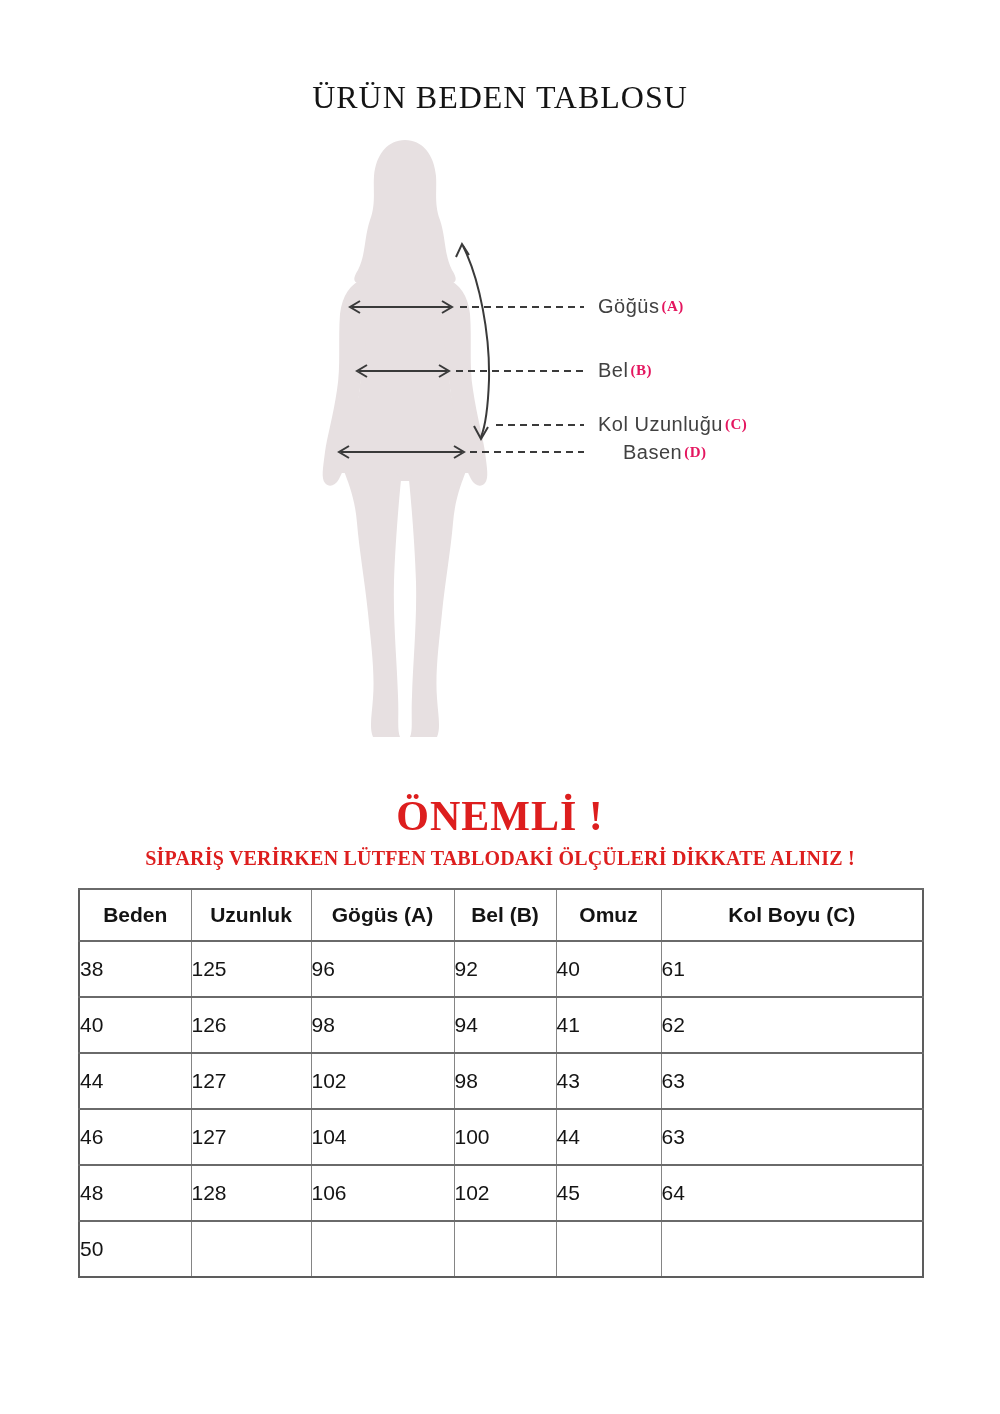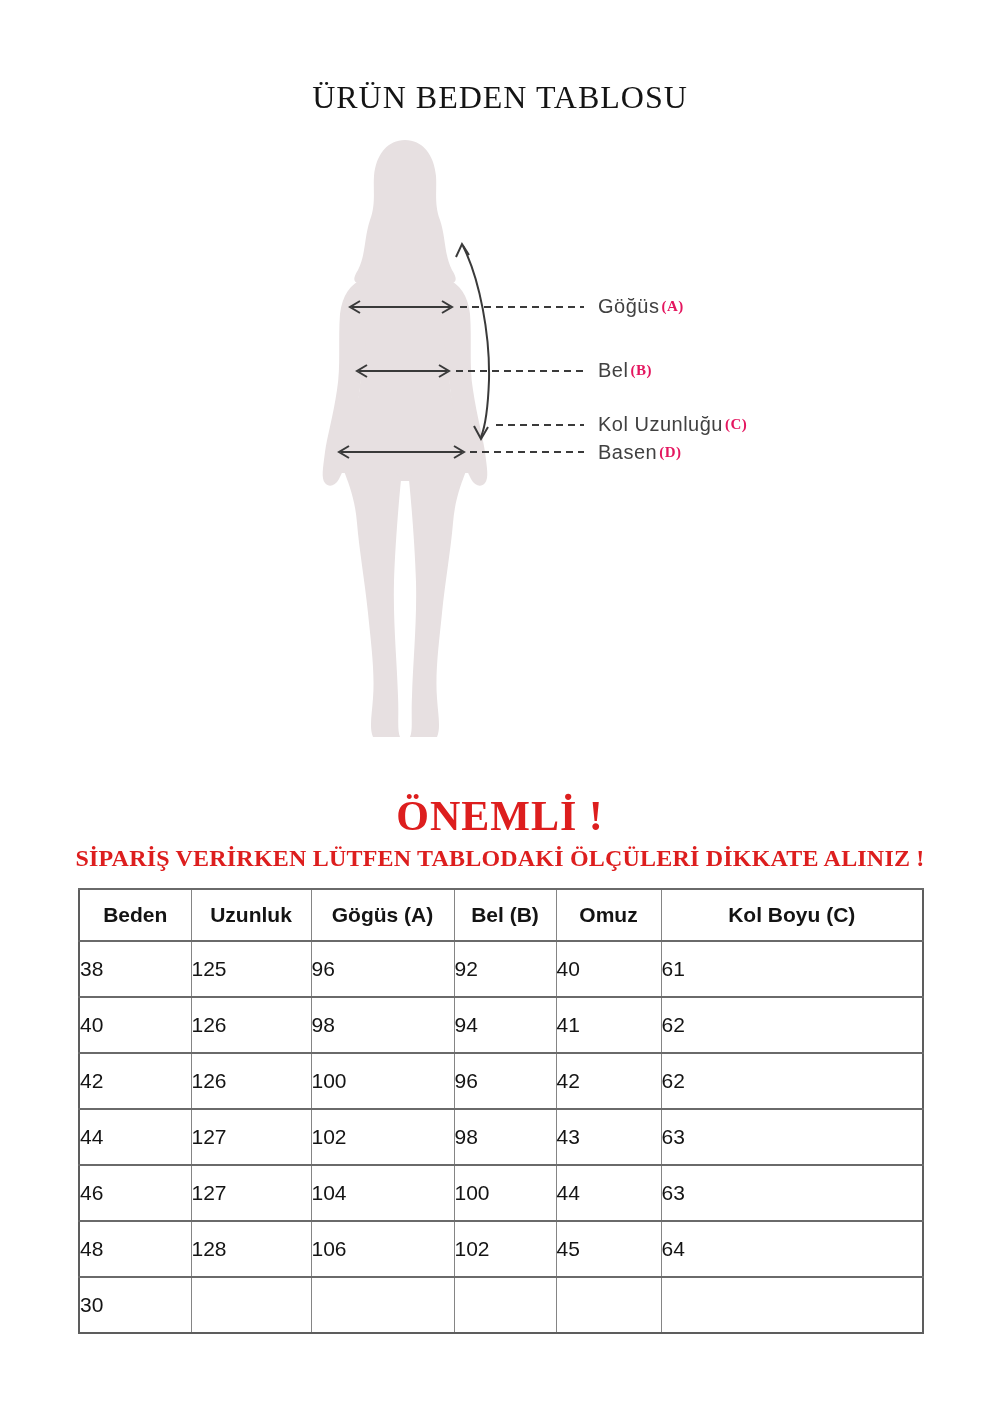--- a/index.html
+++ b/index.html
@@ -26,7 +26,7 @@
   .label-gogus{top:165px;}
   .label-bel{top:229px;}
   .label-kol{top:283px;}
-  .label-basen{top:311px;}
+  .label-basen{top:311px;margin-left:25px;}
   .important-heading{
     position:absolute;top:797px;left:0;width:100%;text-align:center;
     font-family:"Liberation Serif",serif;font-weight:bold;font-size:42px;line-height:38px;

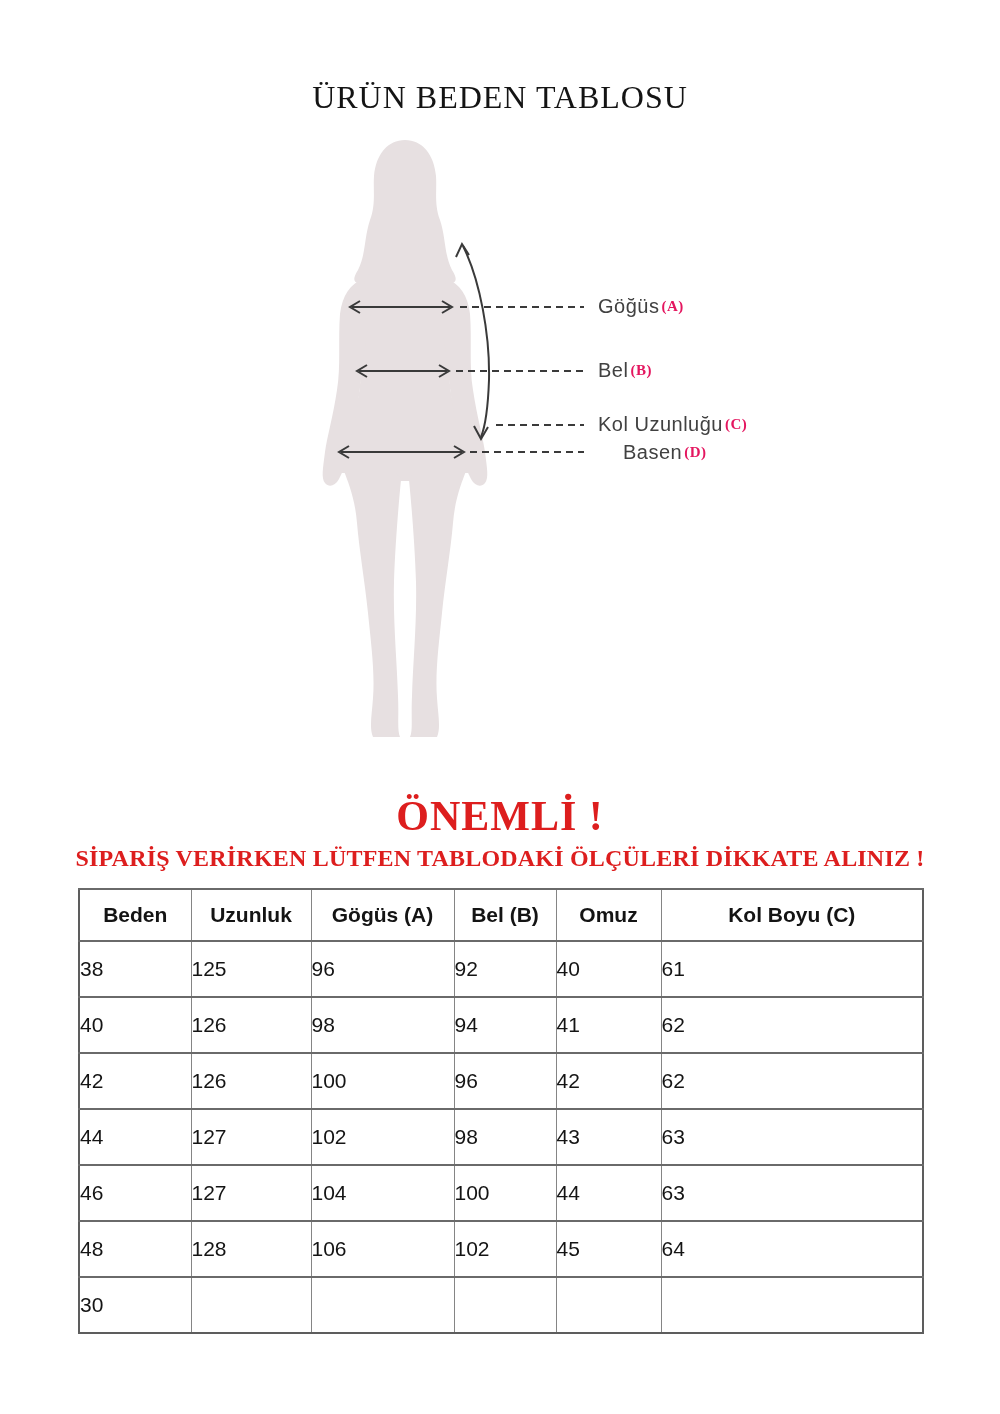--- a/index.html
+++ b/index.html
@@ -34,7 +34,7 @@
   }
   .warning-line{
     position:absolute;top:843px;left:0;width:100%;text-align:center;
-    font-family:"Liberation Serif",serif;font-weight:bold;font-size:24px;line-height:30px;
+    font-family:"Liberation Serif",serif;font-weight:bold;font-size:20px;line-height:30px;
     color:#dd1e1e;letter-spacing:0.2px;
   }
   table.size-table{

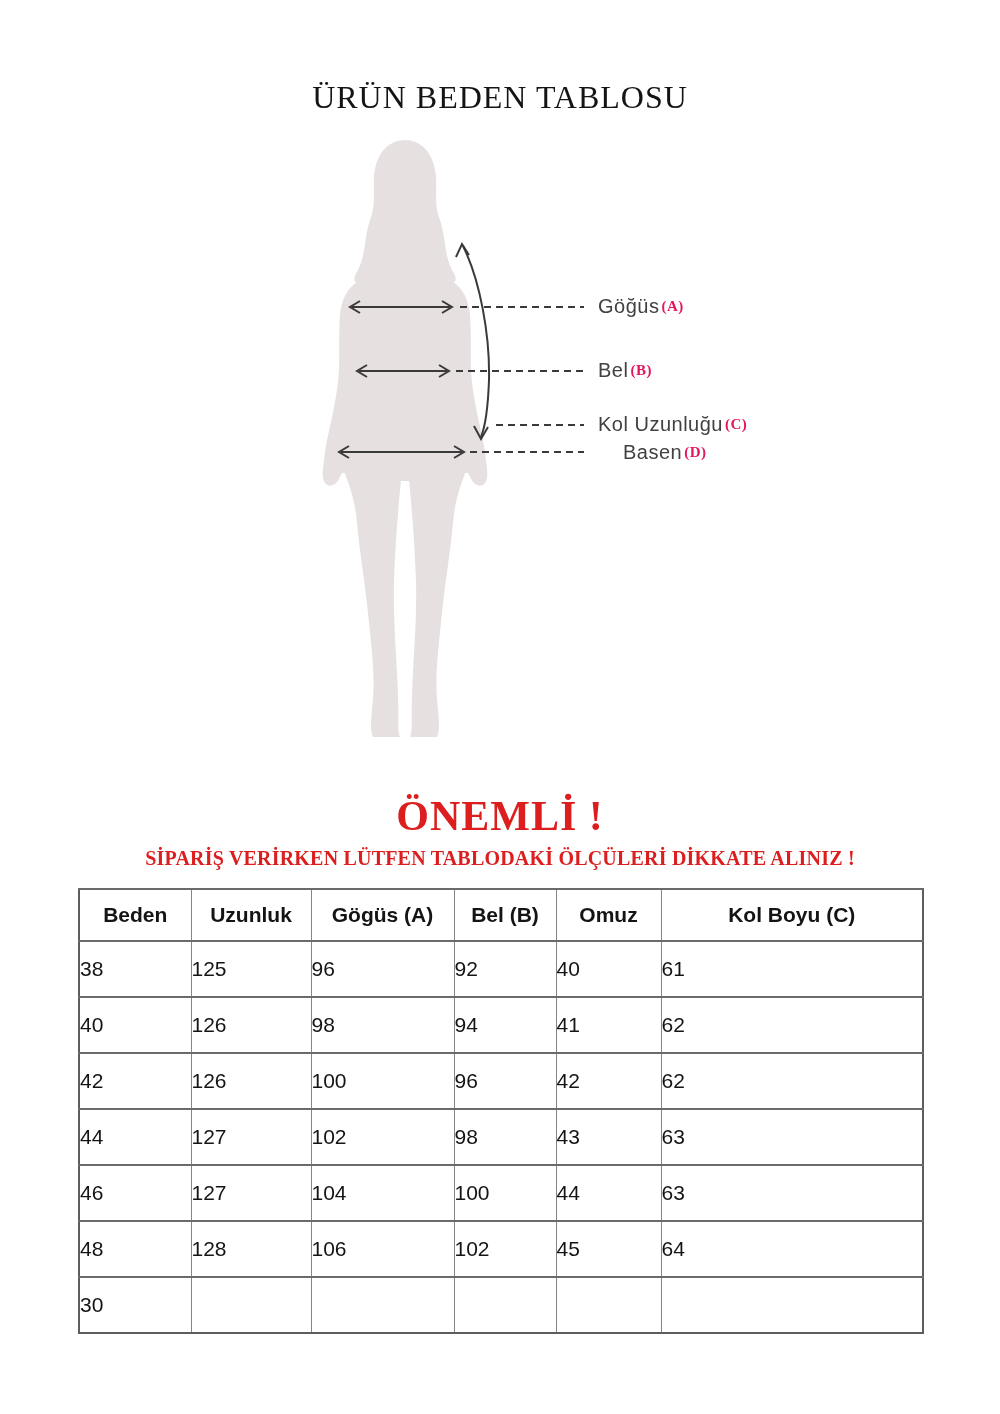--- a/index.html
+++ b/index.html
@@ -181,14 +181,6 @@
           <td>62</td>
         </tr>
         <tr>
-          <td>42</td>
-          <td>126</td>
-          <td>100</td>
-          <td>96</td>
-          <td>42</td>
-          <td>62</td>
-        </tr>
-        <tr>
           <td>44</td>
           <td>127</td>
           <td>102</td>

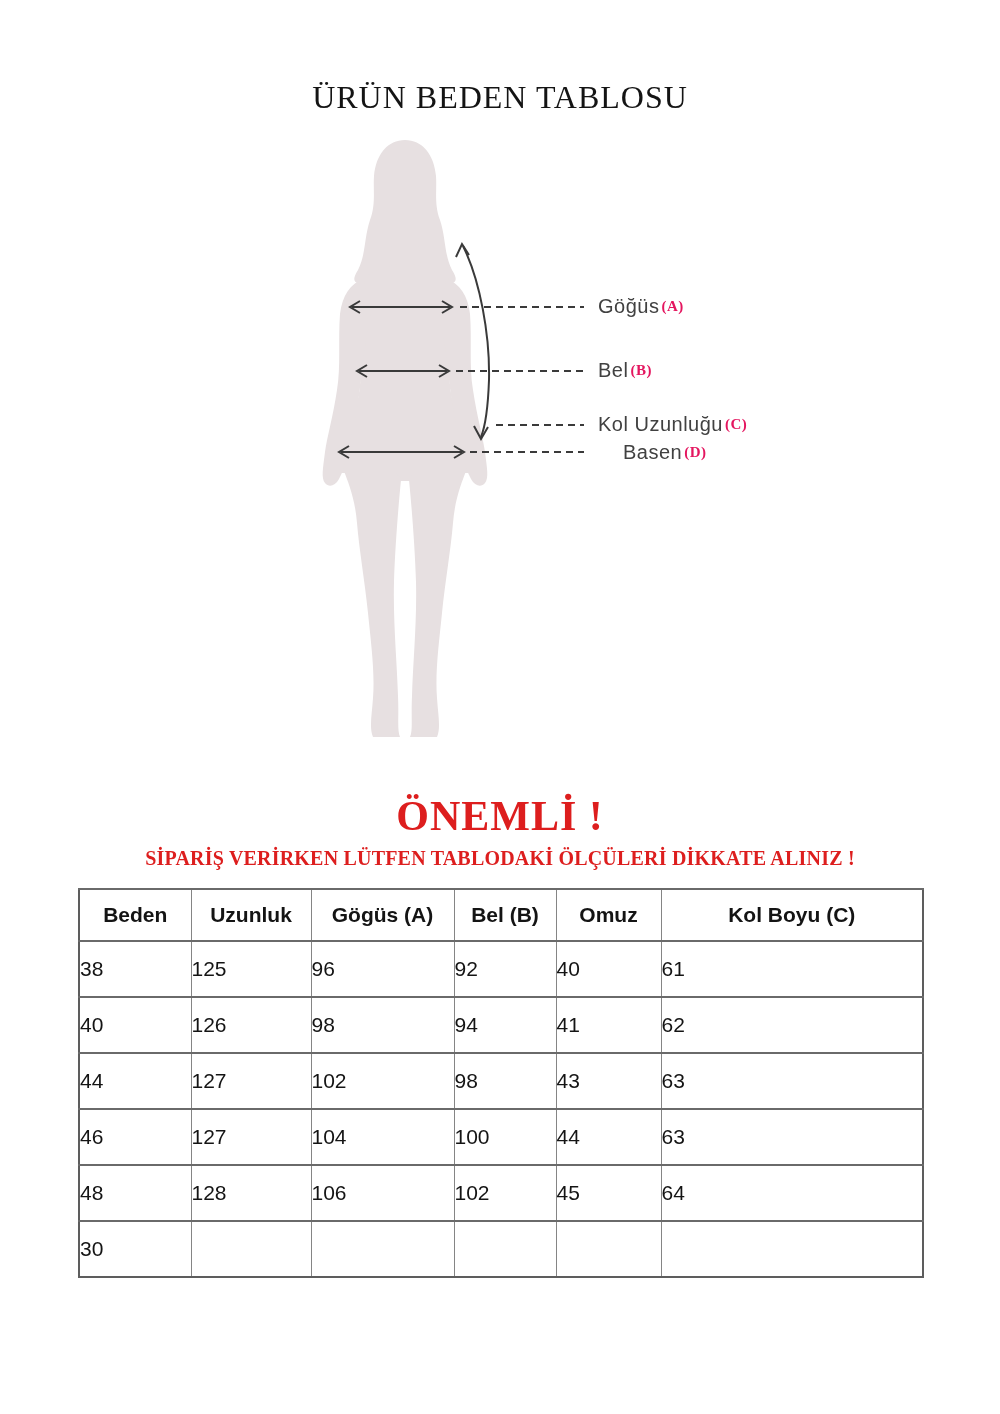--- a/index.html
+++ b/index.html
@@ -205,7 +205,7 @@
           <td>64</td>
         </tr>
         <tr>
-          <td>30</td>
+          <td>50</td>
           <td></td>
           <td></td>
           <td></td>

